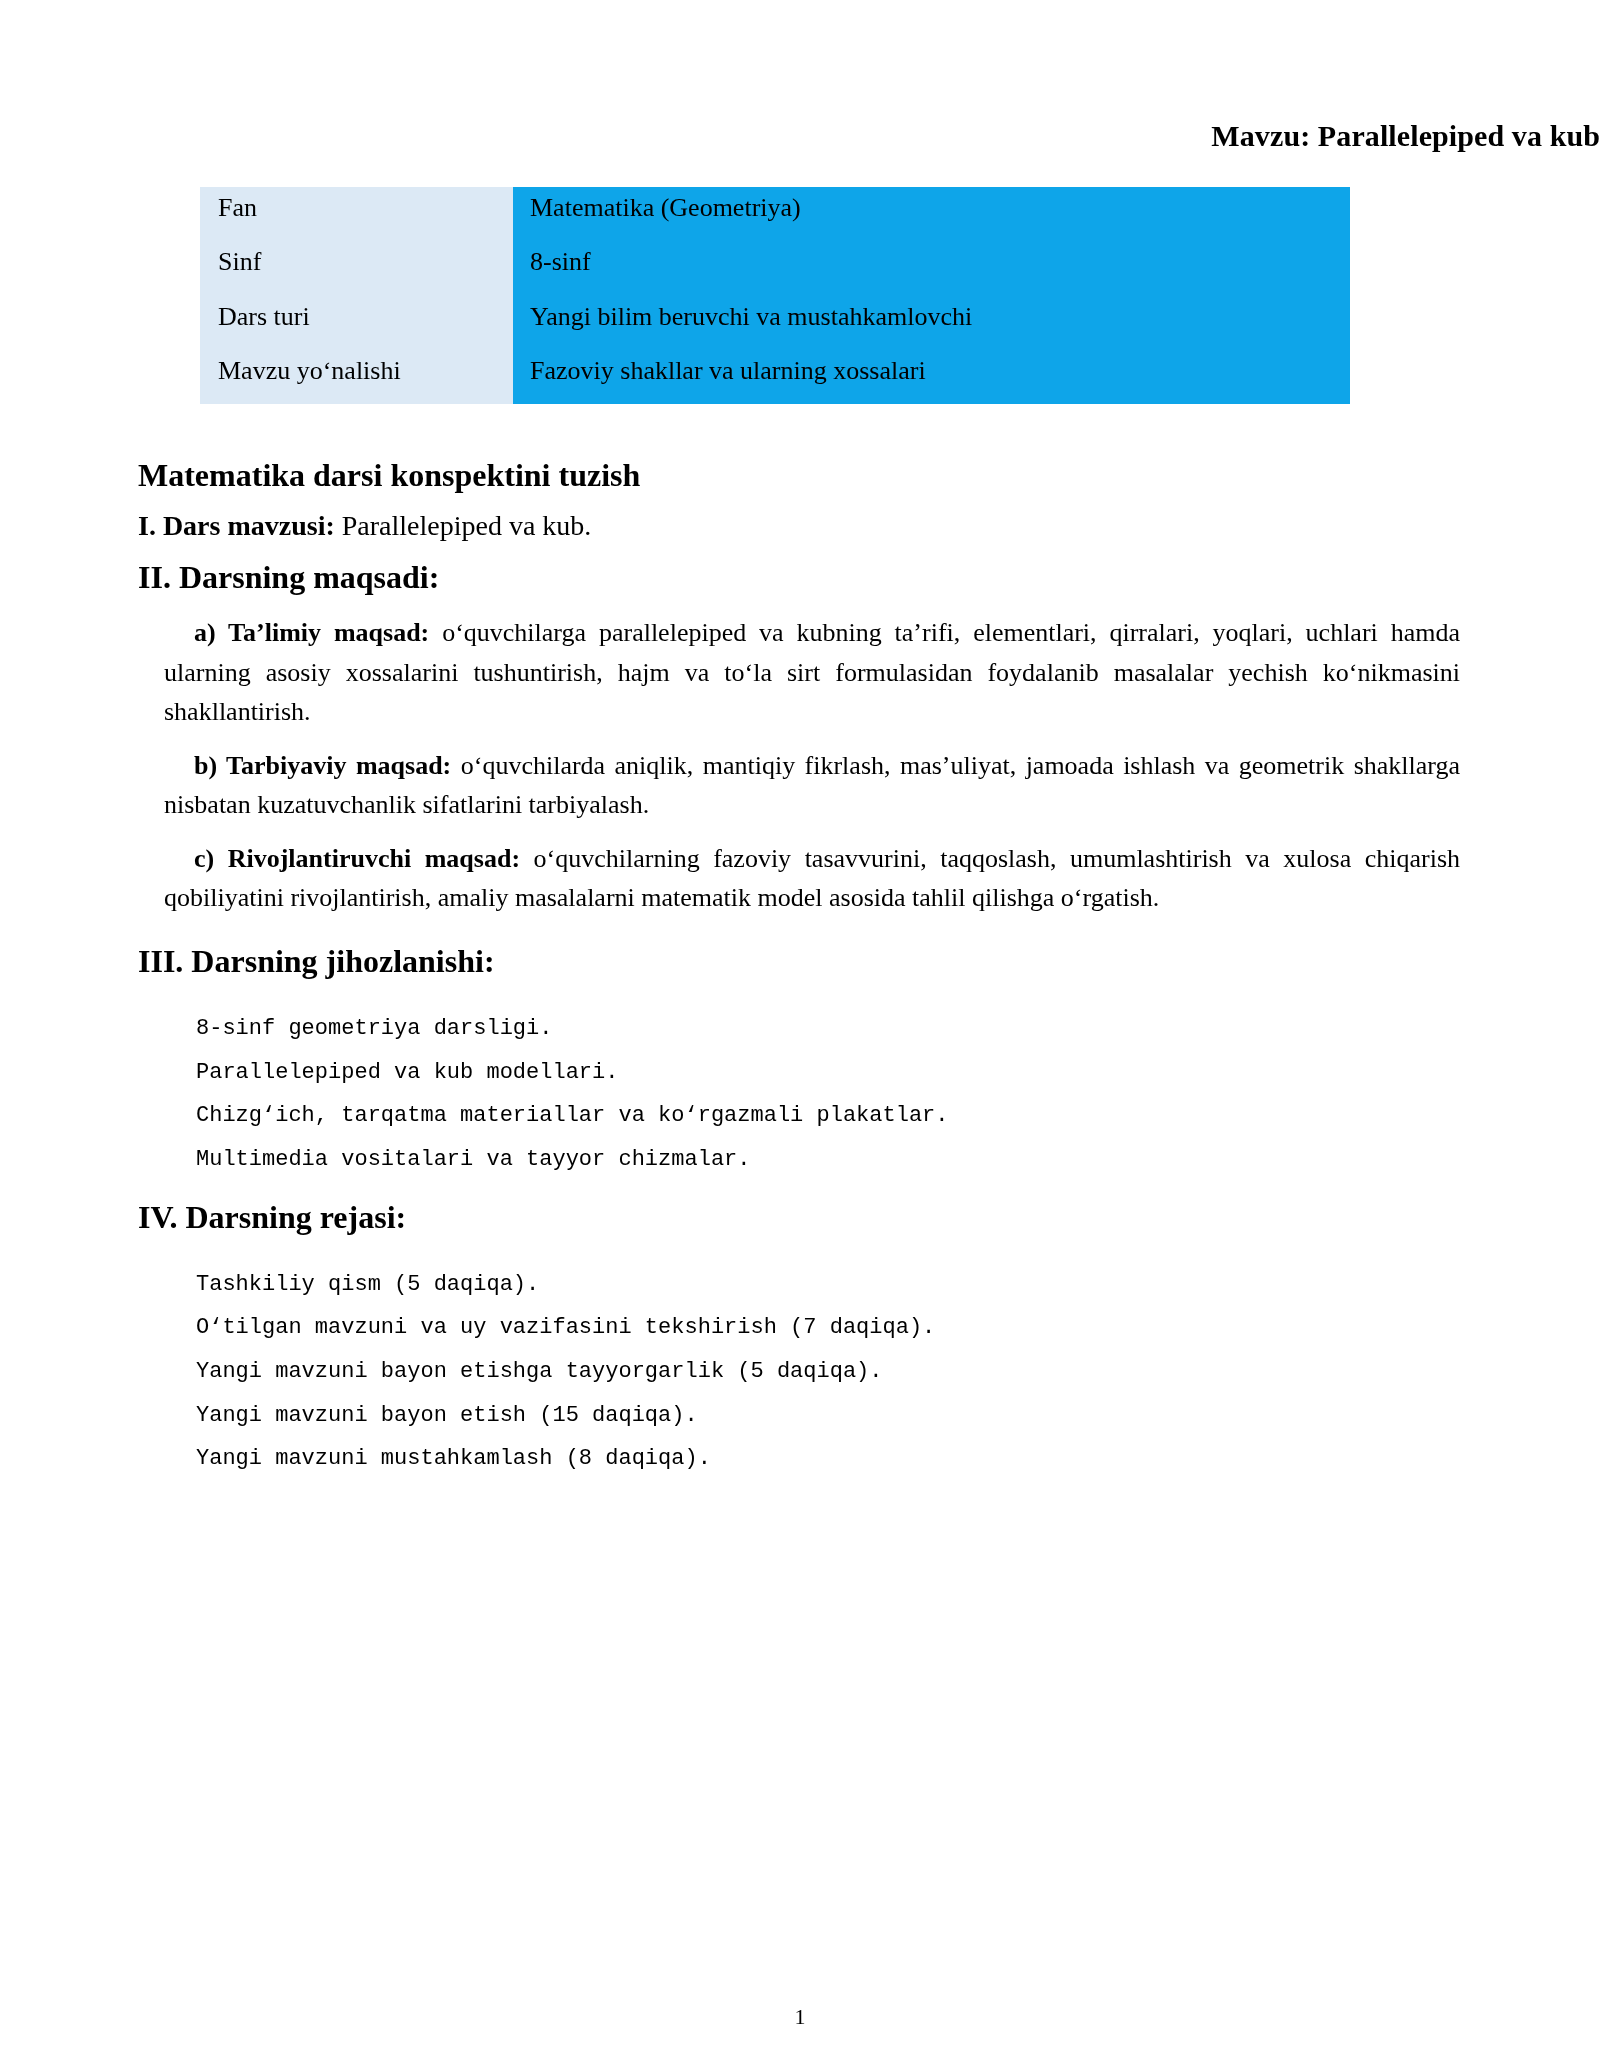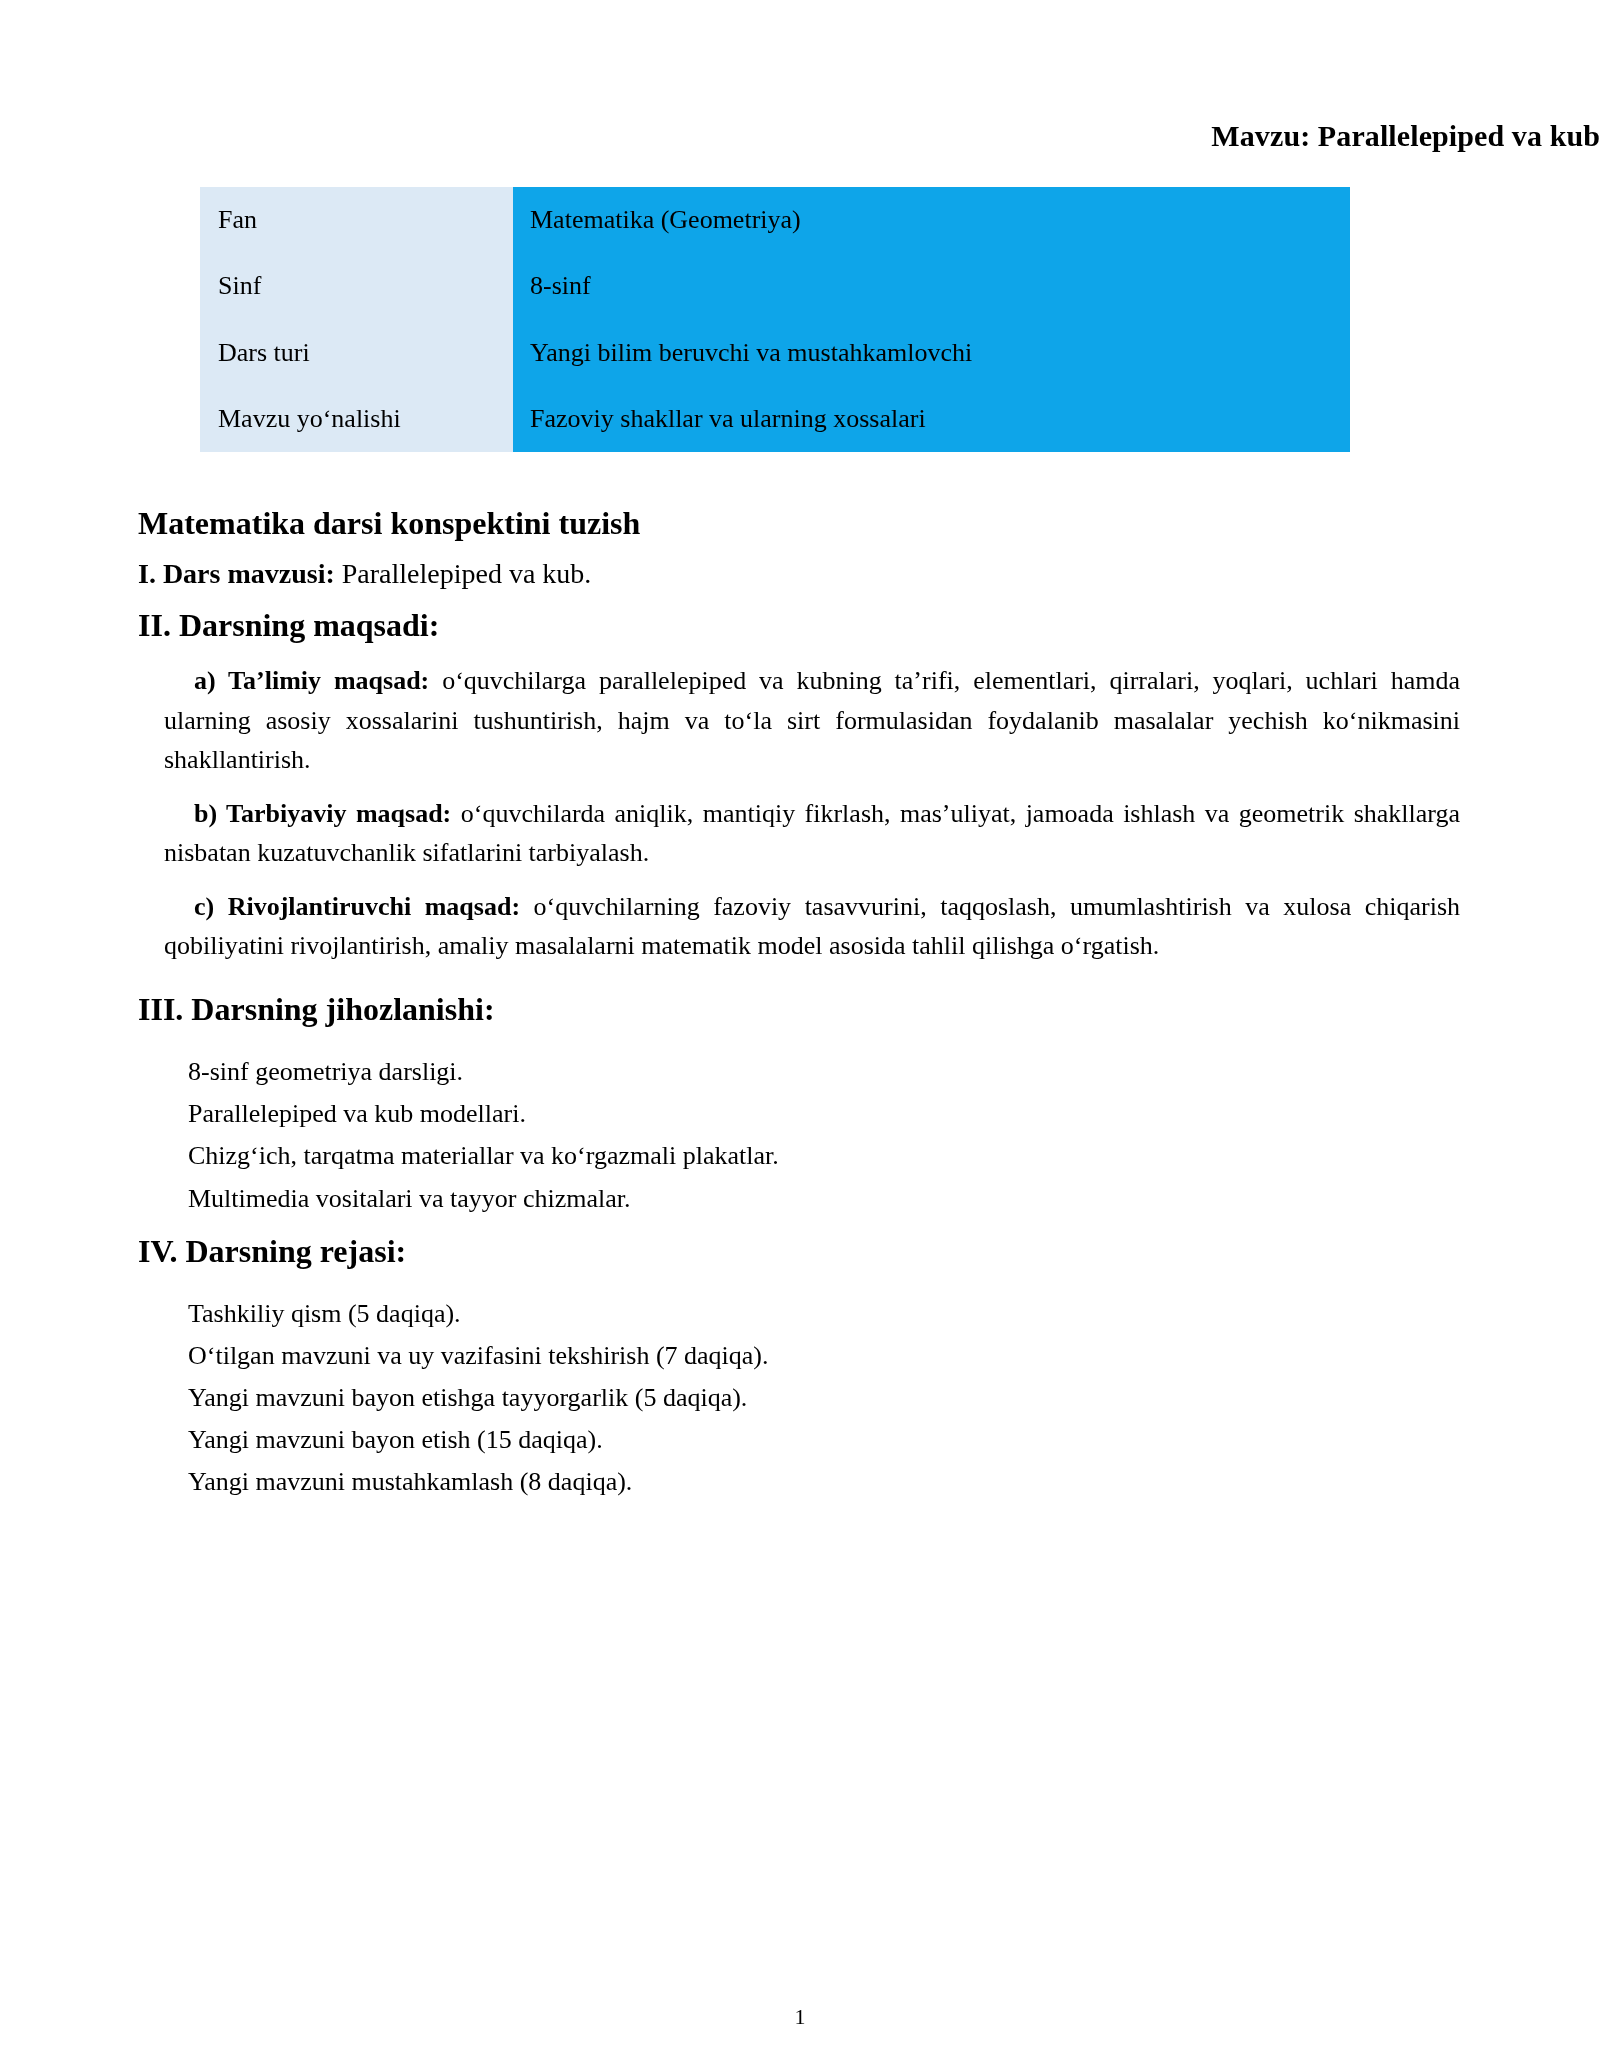--- a/index.html
+++ b/index.html
@@ -47,7 +47,7 @@
     font-size: 26px;
     line-height: 1.32;
     vertical-align: top;
-    padding: 16px 0 16px 0;
+    padding: 4px 0 16px 0;
     border: none;
   }
   .info-table td.label-cell {

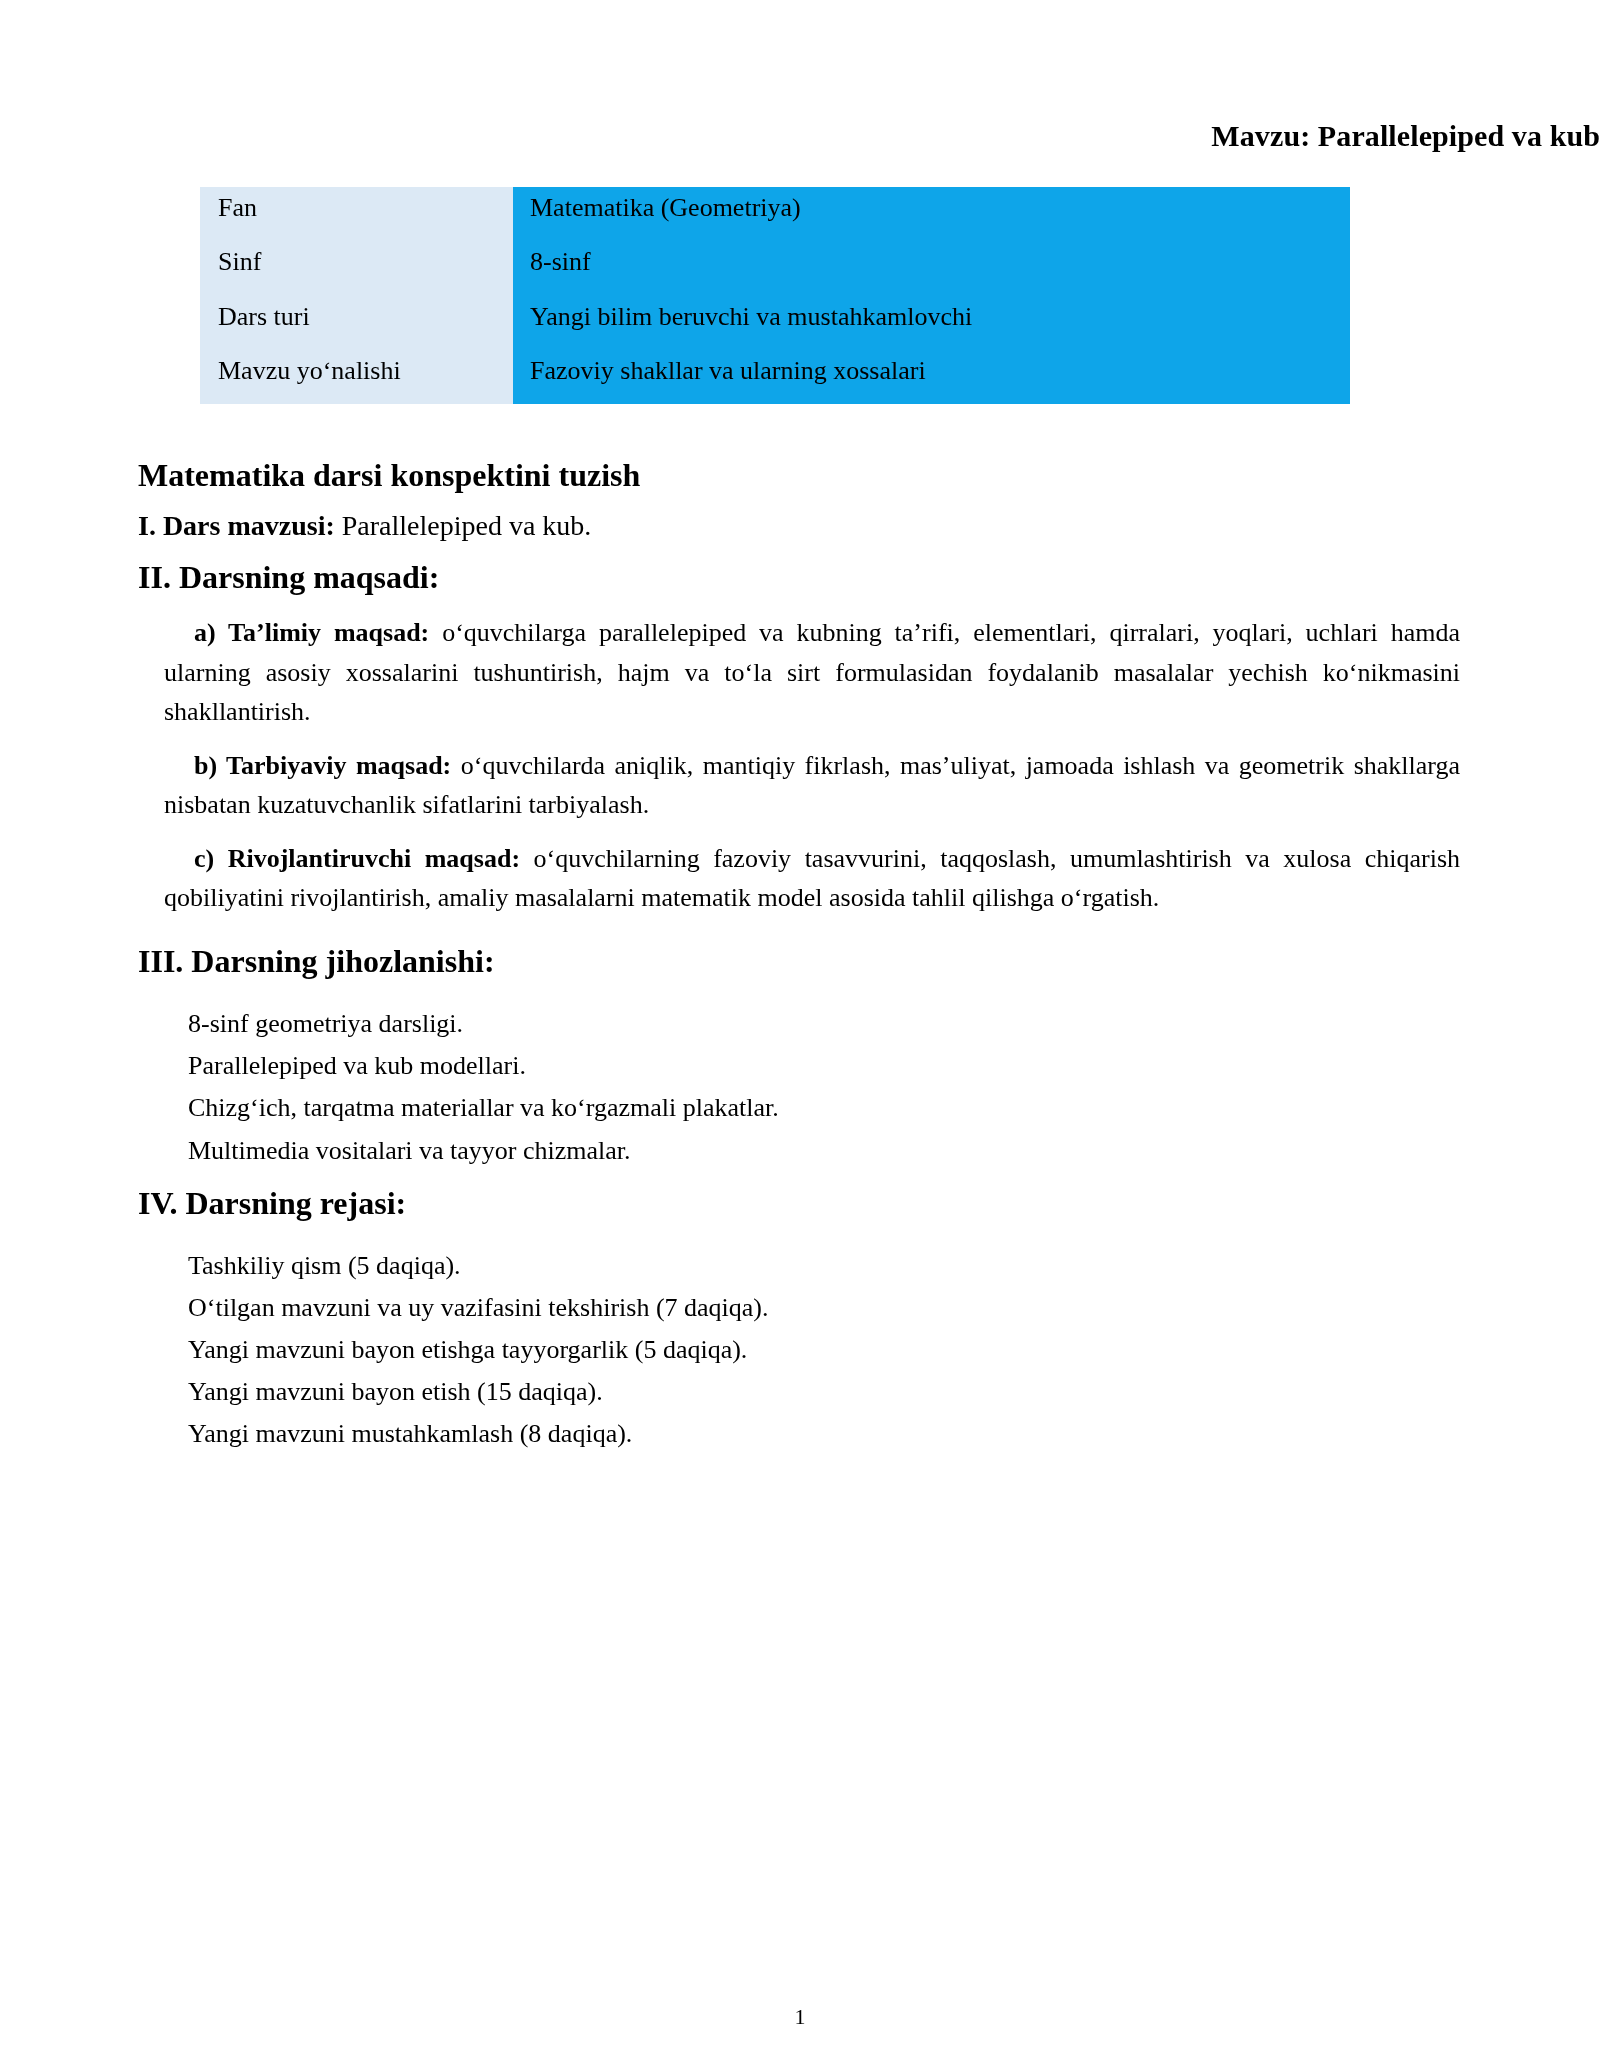--- a/index.html
+++ b/index.html
@@ -106,9 +106,10 @@
     padding-left: 50px;
   }
   .sub-list li {
-    font-size: 26px;
+    font-size: 22px;
     line-height: 1.62;
-    margin: 0;
+    margin: 8px;
+    font-family: Liberation Mono, monospace;
   }
 
   

